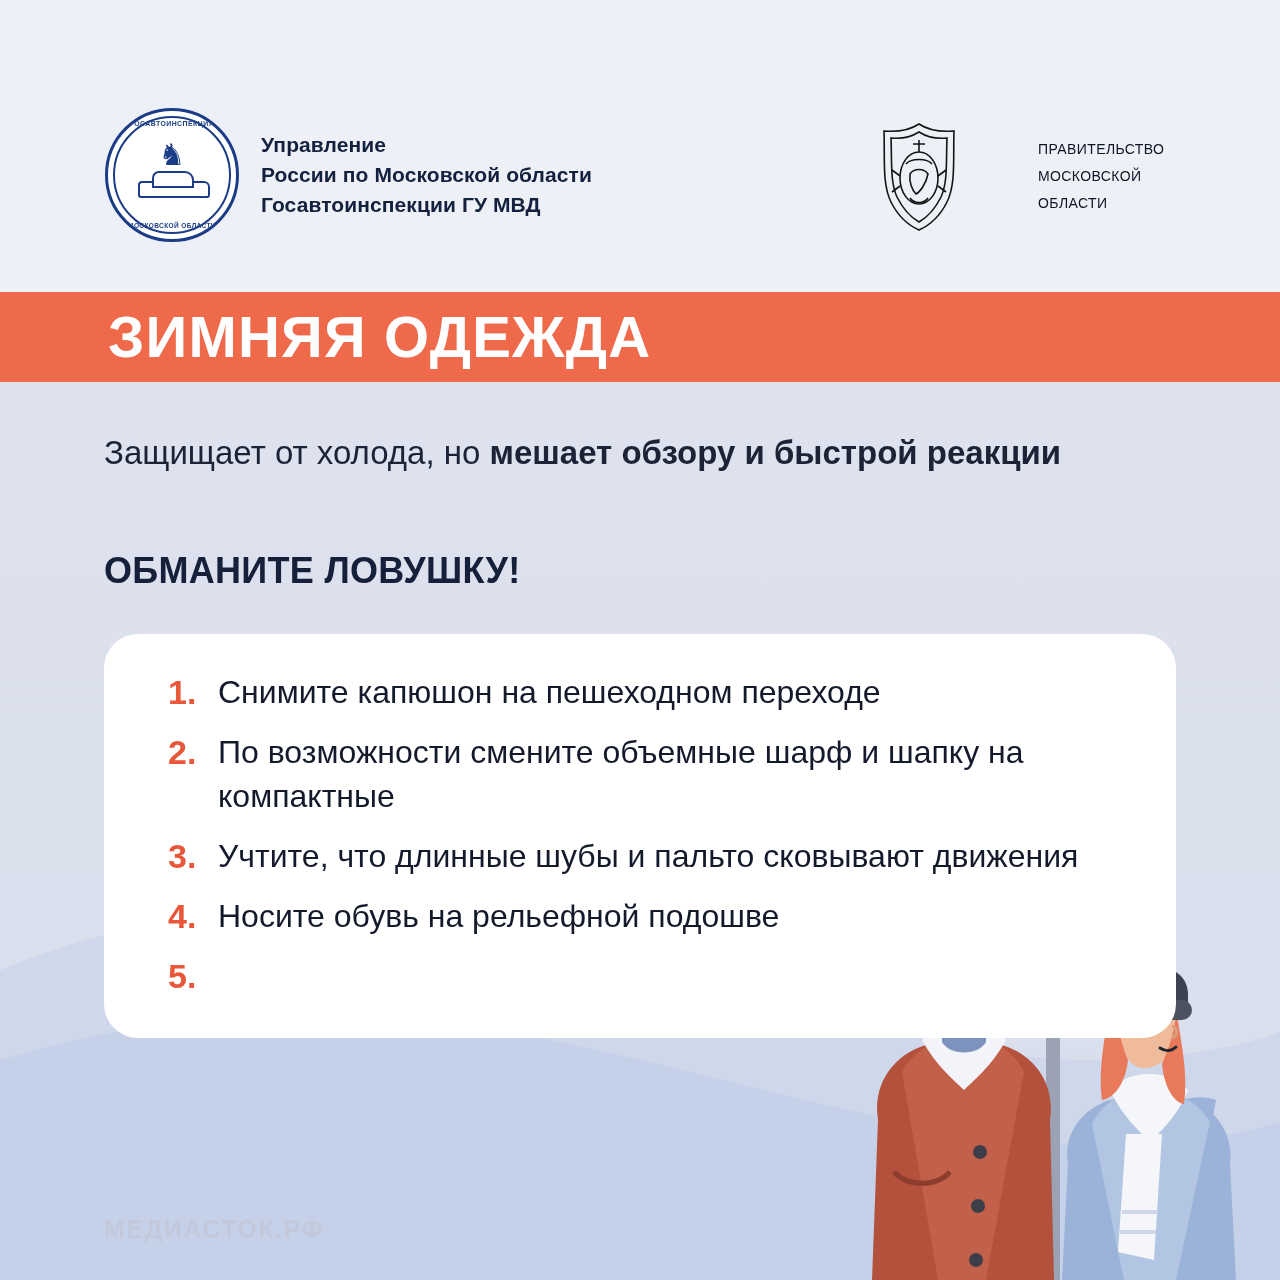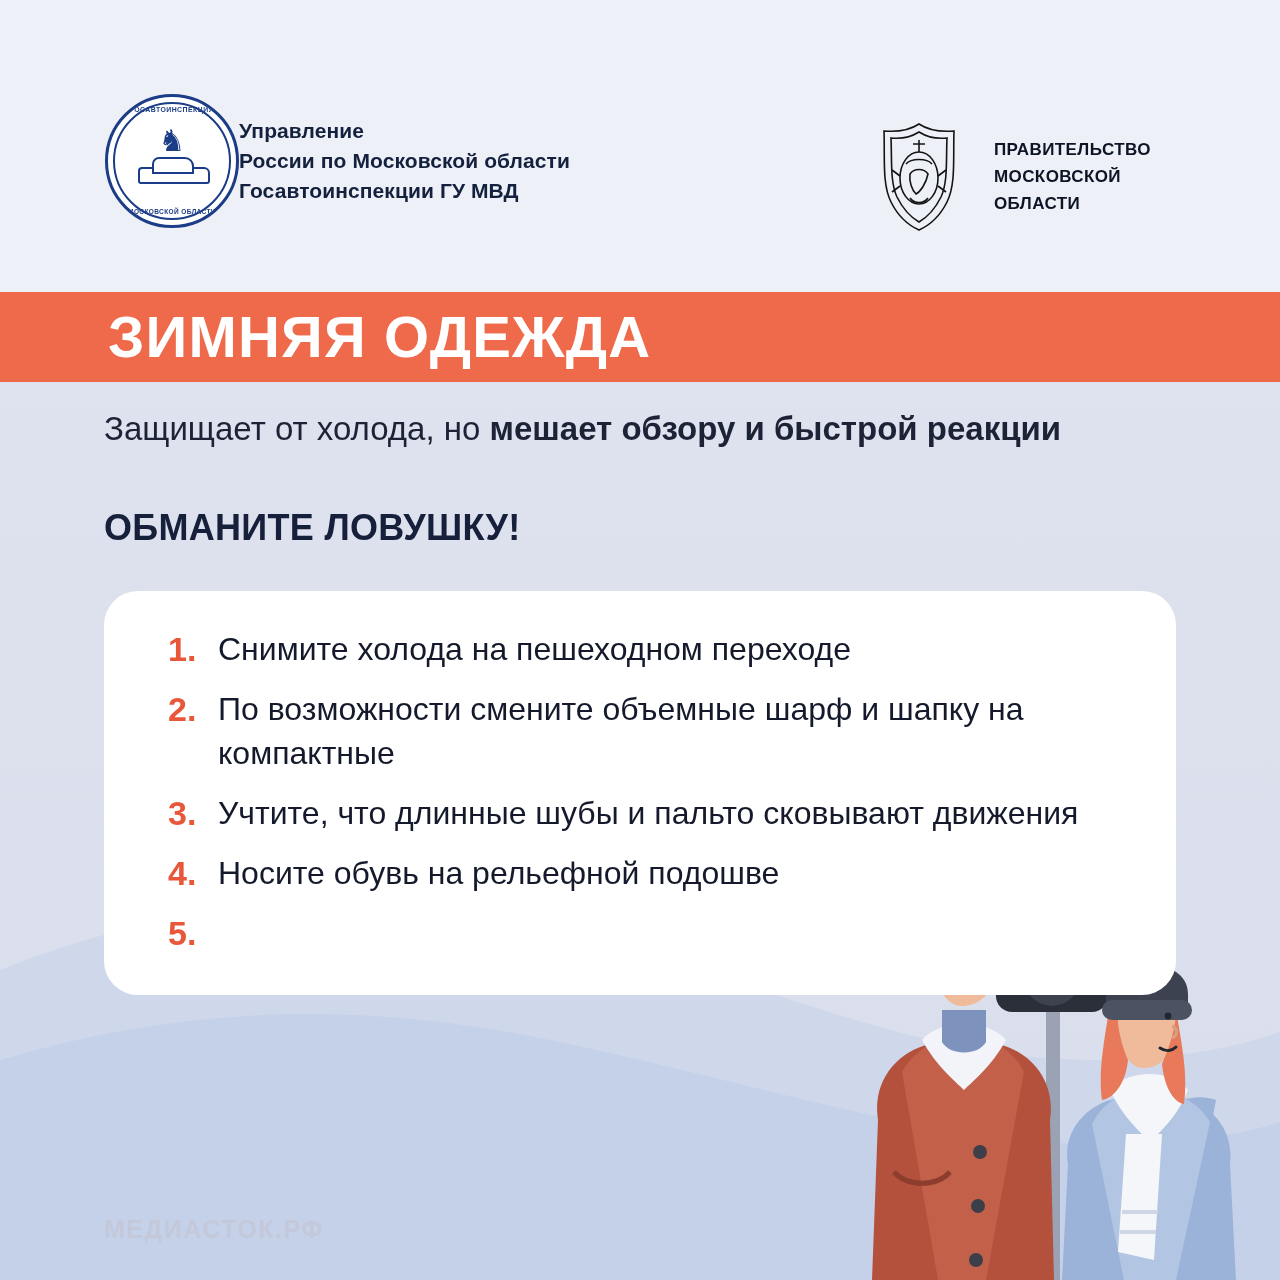--- a/index.html
+++ b/index.html
@@ -33,9 +33,10 @@
   .logo-block {
     position: absolute;
     left: 105px;
-    top: 94px;
+    top: 108px;
     display: flex;
     align-items: center;
+    gap: 22px;
   }
   .gai-emblem {
     width: 128px;

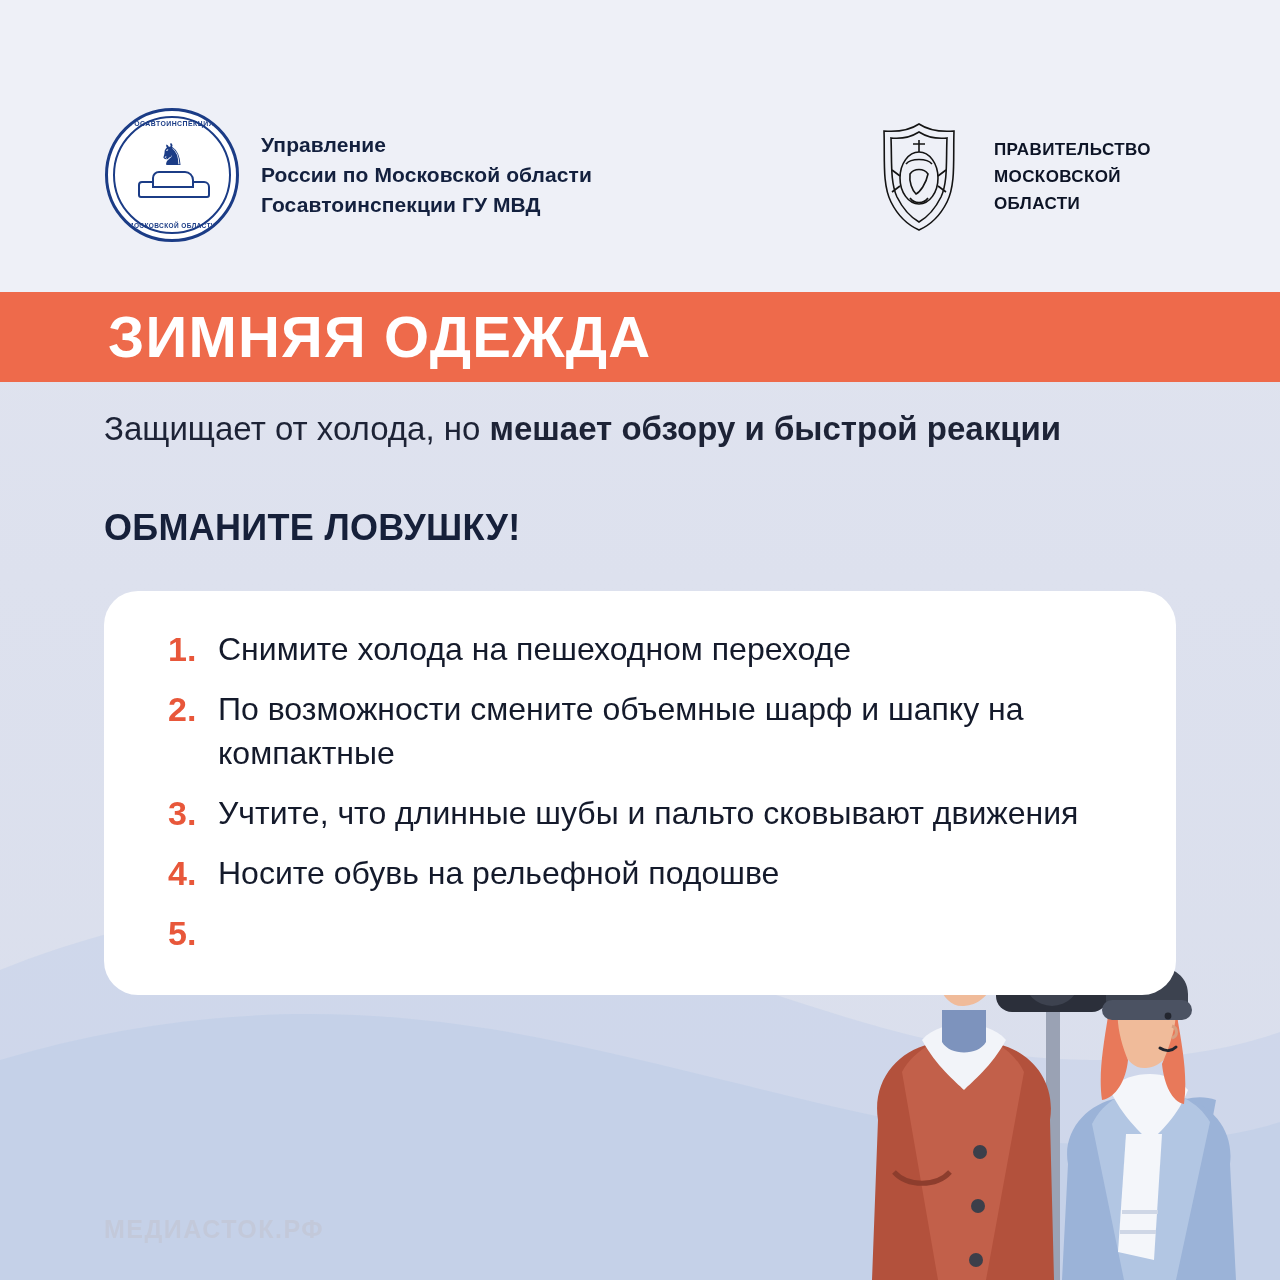--- a/index.html
+++ b/index.html
@@ -141,11 +141,12 @@
     color: #141414;
   }
   .gov-text {
-    font-size: 17px;
+    font-size: 14px;
     line-height: 27px;
-    font-weight: bold;
+    font-weight: normal;
     color: #0d1426;
     letter-spacing: 0.4px;
+    margin-left: 44px;
   }
 
   

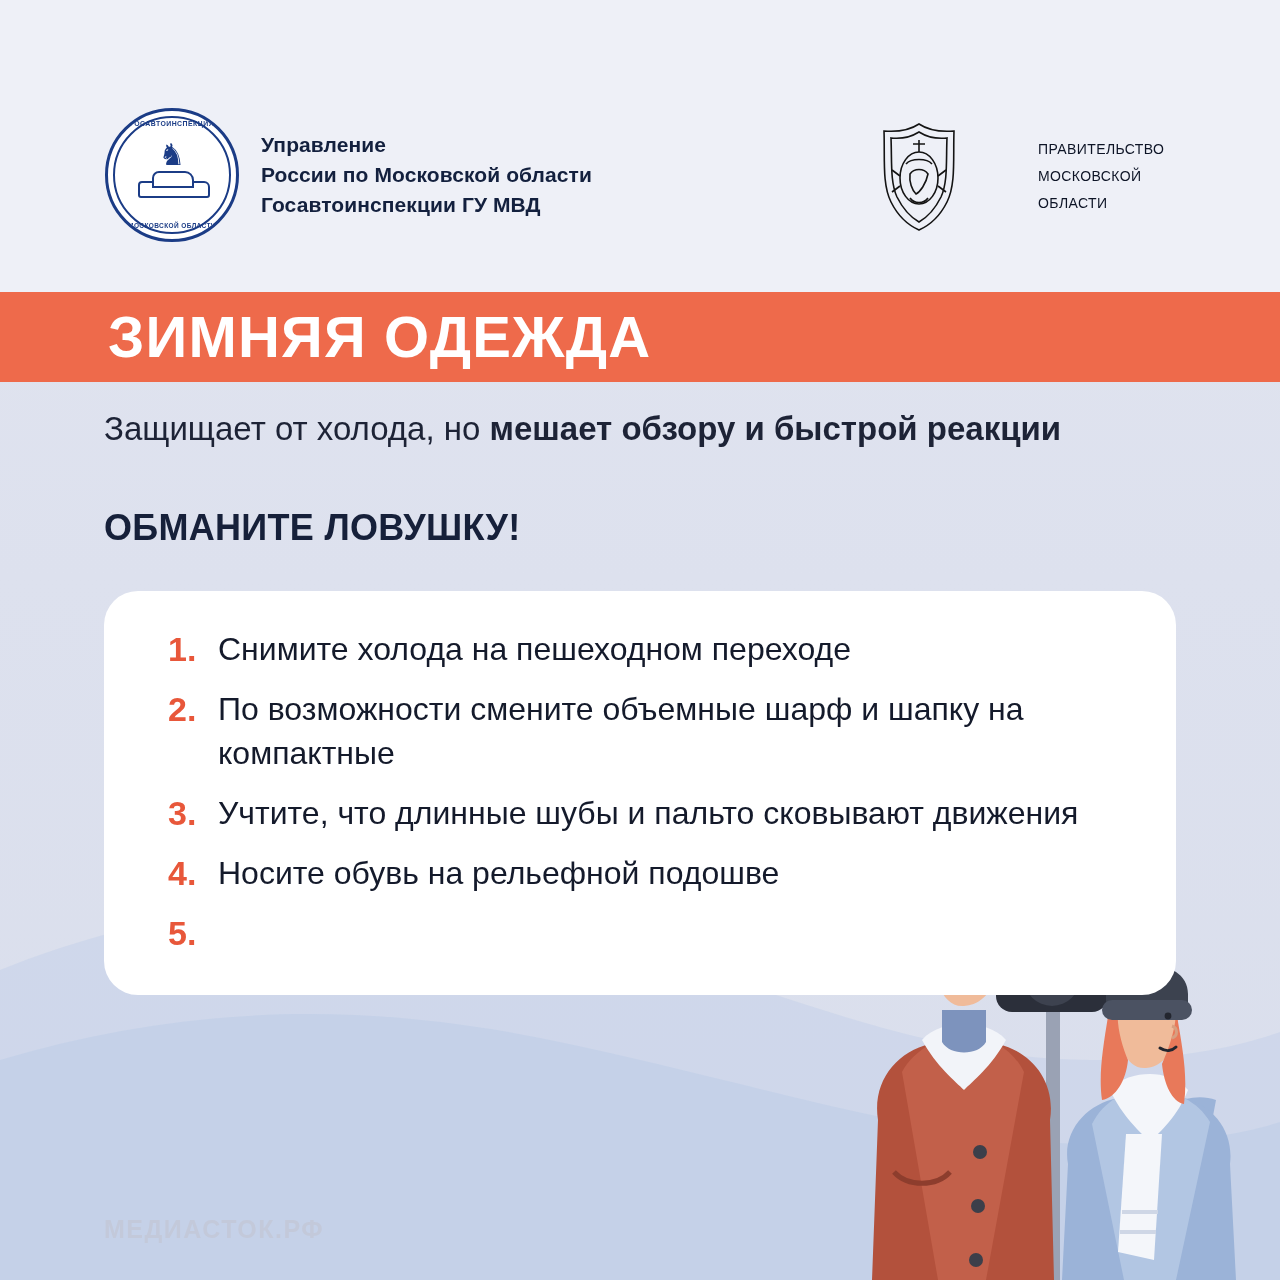--- a/index.html
+++ b/index.html
@@ -175,7 +175,7 @@
     padding: 0 104px;
   }
   .lead {
-    margin-top: 24px;
+    margin-top: 48px;
     font-size: 33px;
     line-height: 46px;
     color: #1d2336;

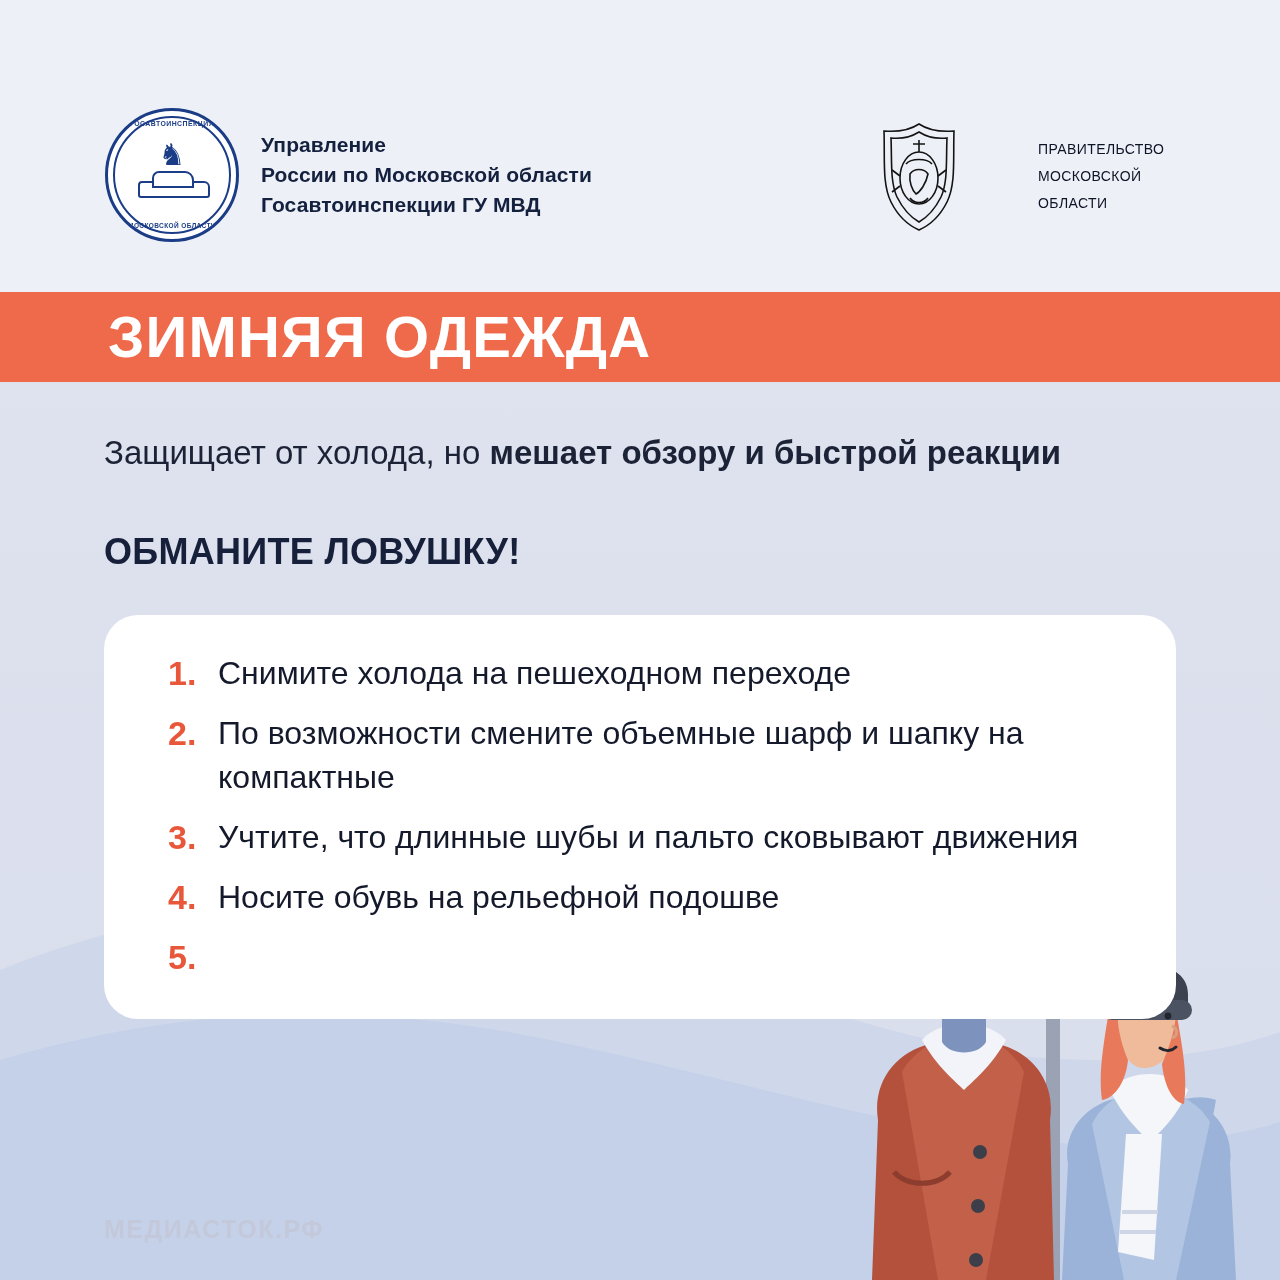--- a/index.html
+++ b/index.html
@@ -185,7 +185,7 @@
     font-weight: bold;
   }
   .subhead {
-    margin-top: 55px;
+    margin-top: 74px;
     font-size: 36px;
     font-weight: bold;
     color: #16203a;

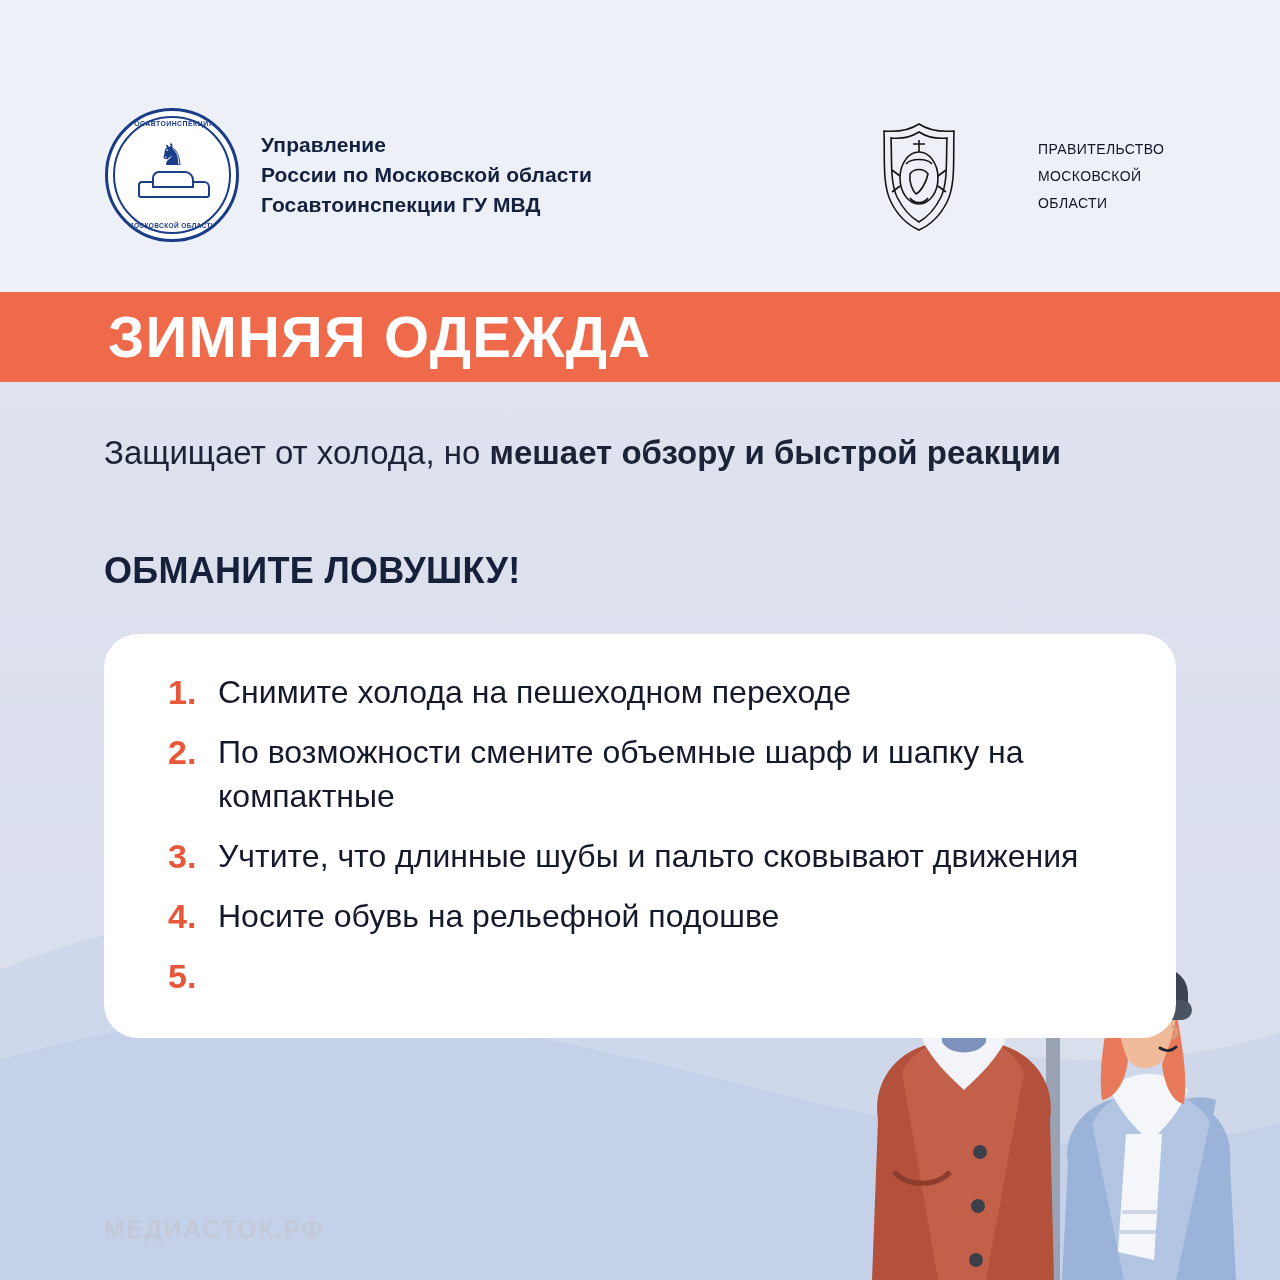--- a/index.html
+++ b/index.html
@@ -318,7 +318,7 @@
     <div class="card">
       <div class="tip">
         <div class="tip-num">1.</div>
-        <div class="tip-text">Снимите холода на пешеходном переходе</div>
+        <div class="tip-text">Снимите капюшон на пешеходном переходе</div>
       </div>
       <div class="tip">
         <div class="tip-num">2.</div>

